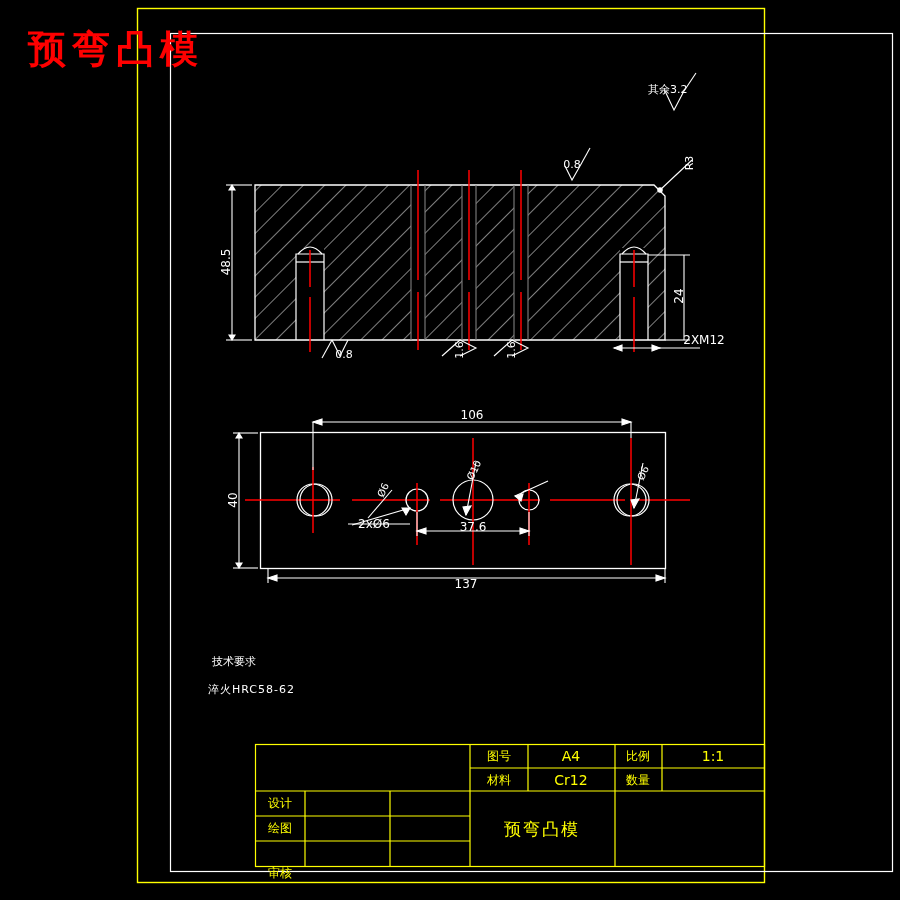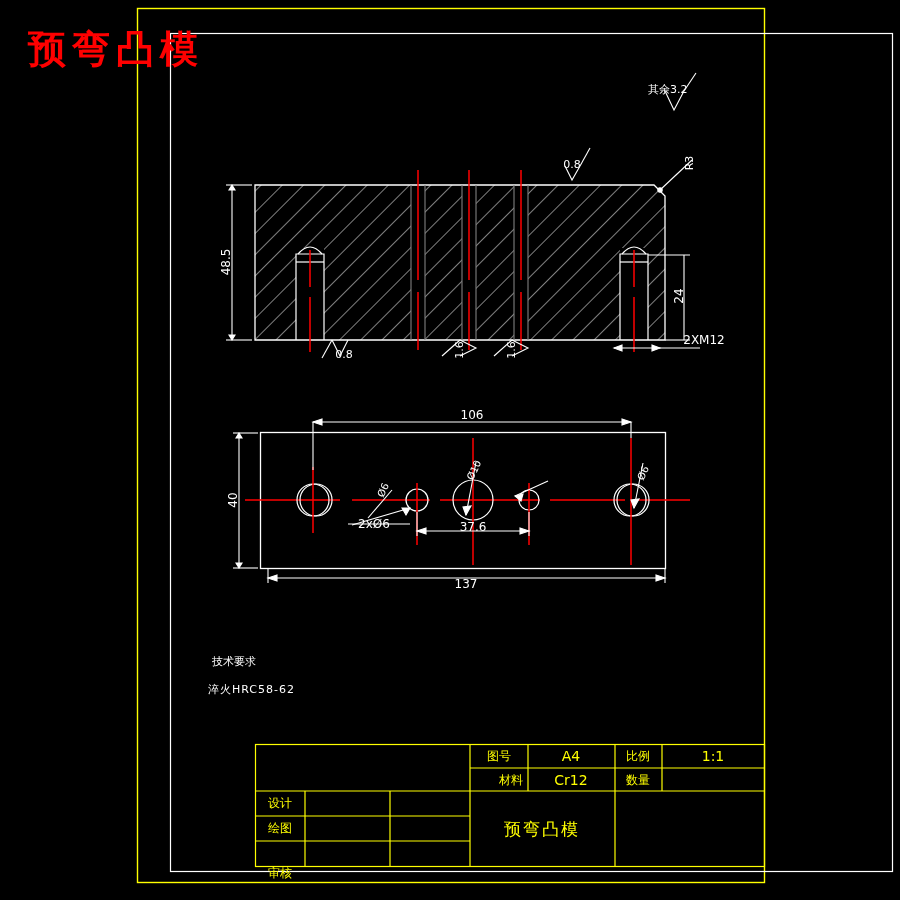--- a/index.html
+++ b/index.html
@@ -357,7 +357,7 @@
   <div class="tb-text cn" style="left:638px; top:756px;">比例</div>
   <div class="tb-text" style="left:713px; top:756px;">1:1</div>
 
-  <div class="tb-text cn" style="left:499px; top:780px;margin-left:12px;">材料</div>
+  <div class="tb-text cn" style="left:499px; top:780px;">材料</div>
   <div class="tb-text" style="left:571px; top:780px;">Cr12</div>
   <div class="tb-text cn" style="left:638px; top:780px;">数量</div>
   <div class="tb-text" style="left:713px; top:780px;"></div>

